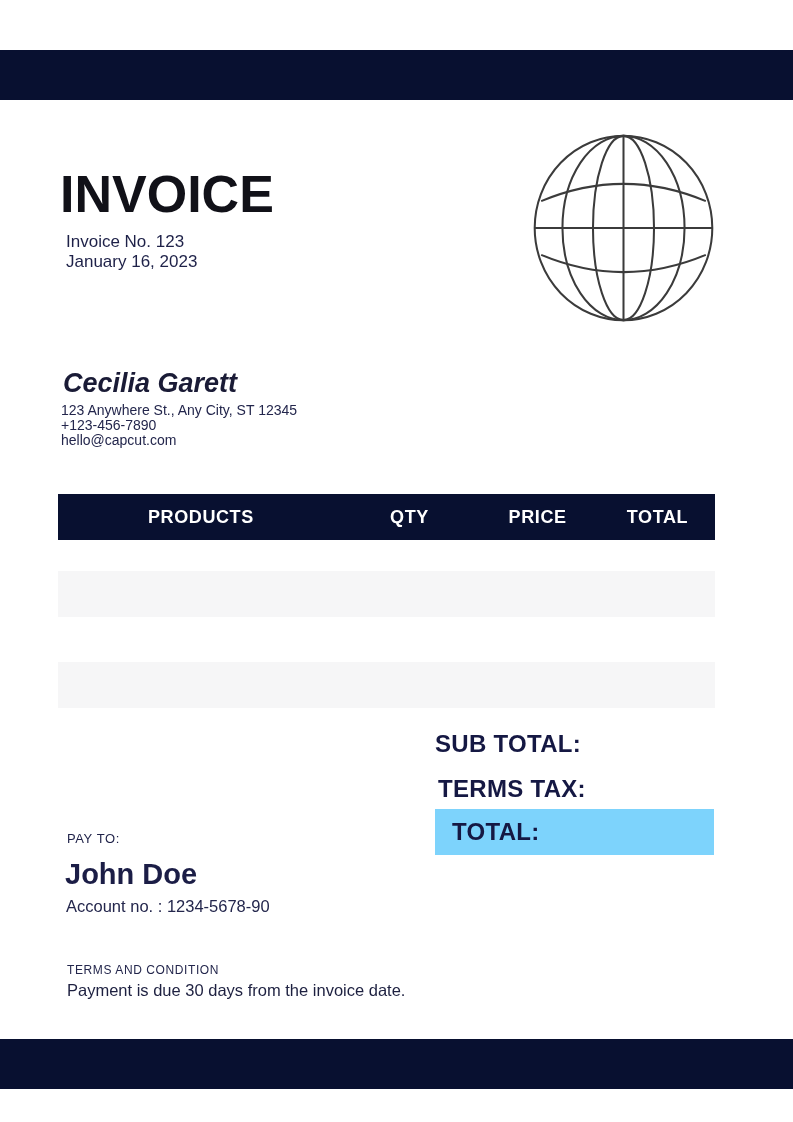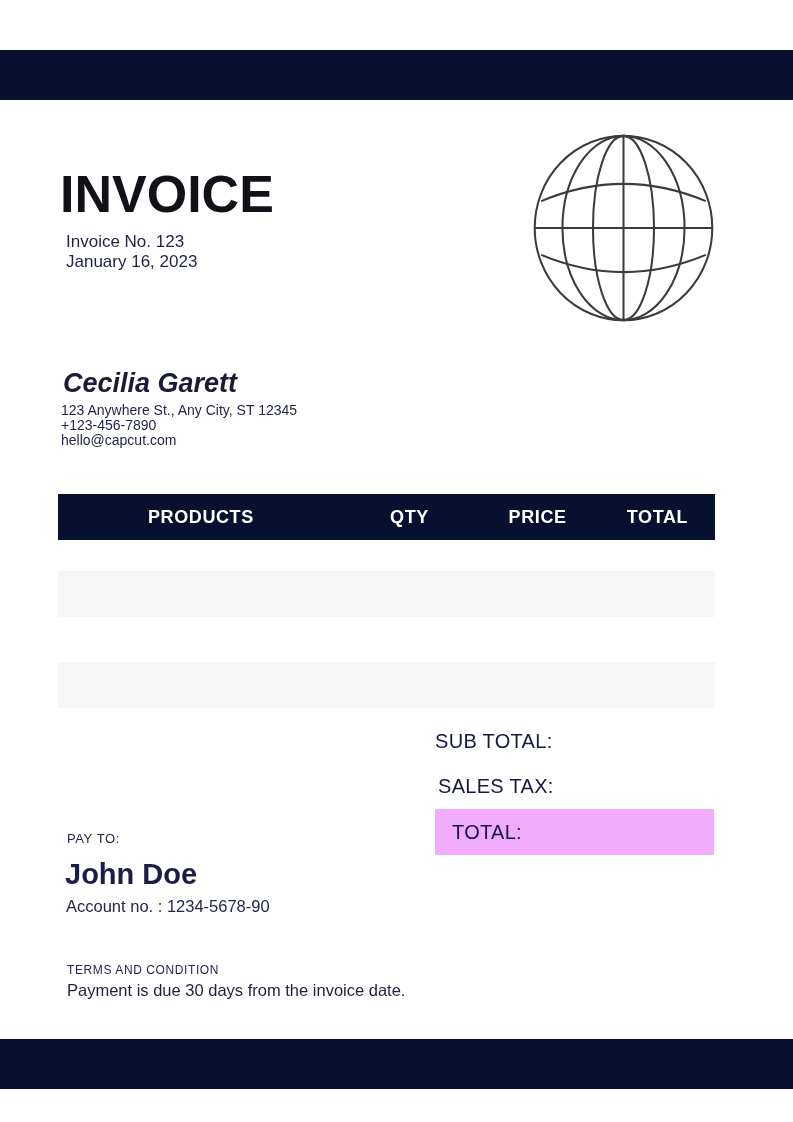--- a/index.html
+++ b/index.html
@@ -108,8 +108,8 @@
 
   .totals-label {
     position: absolute;
-    font-size: 20px;
-    font-weight: 400;
+    font-size: 24px;
+    font-weight: 700;
     letter-spacing: 0.3px;
     color: #151843;
   }

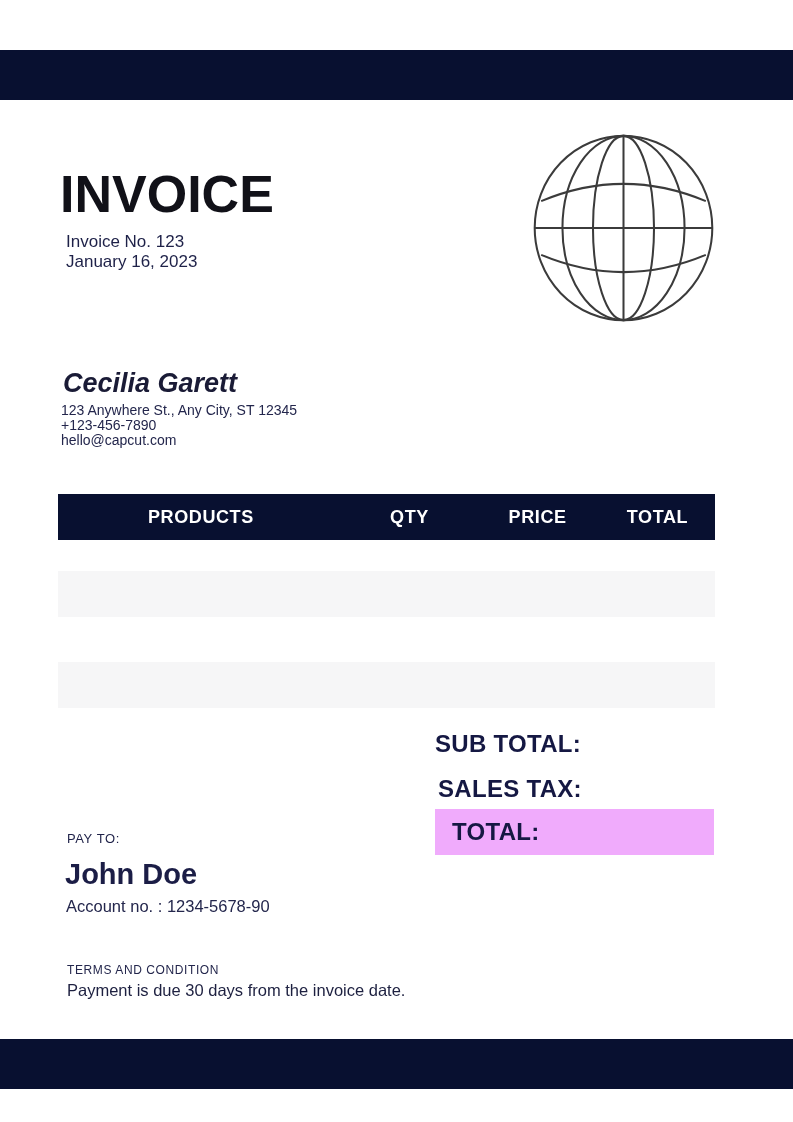--- a/index.html
+++ b/index.html
@@ -215,7 +215,7 @@
   <div class="table-row row-2"></div>
 
   <div class="totals-label subtotal-label">SUB TOTAL:</div>
-  <div class="totals-label salestax-label">SALES TAX:</div>
+  <div class="totals-label salestax-label">TERMS TAX:</div>
   <div class="total-box">
     <div class="totals-label">TOTAL:</div>
   </div>

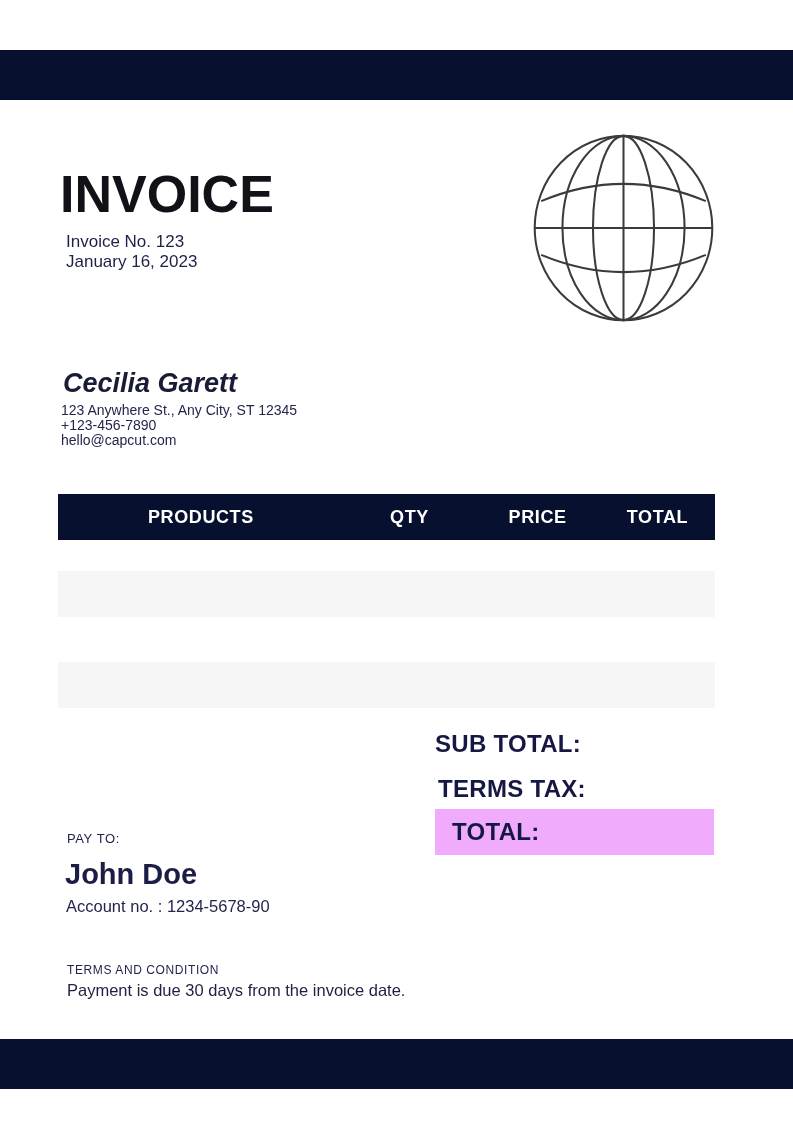--- a/index.html
+++ b/index.html
@@ -121,7 +121,7 @@
     top: 809px;
     width: 279px;
     height: 46px;
-    background: #f0abfc;
+    background: #7dd3fc;
     display: flex;
     align-items: center;
   }

